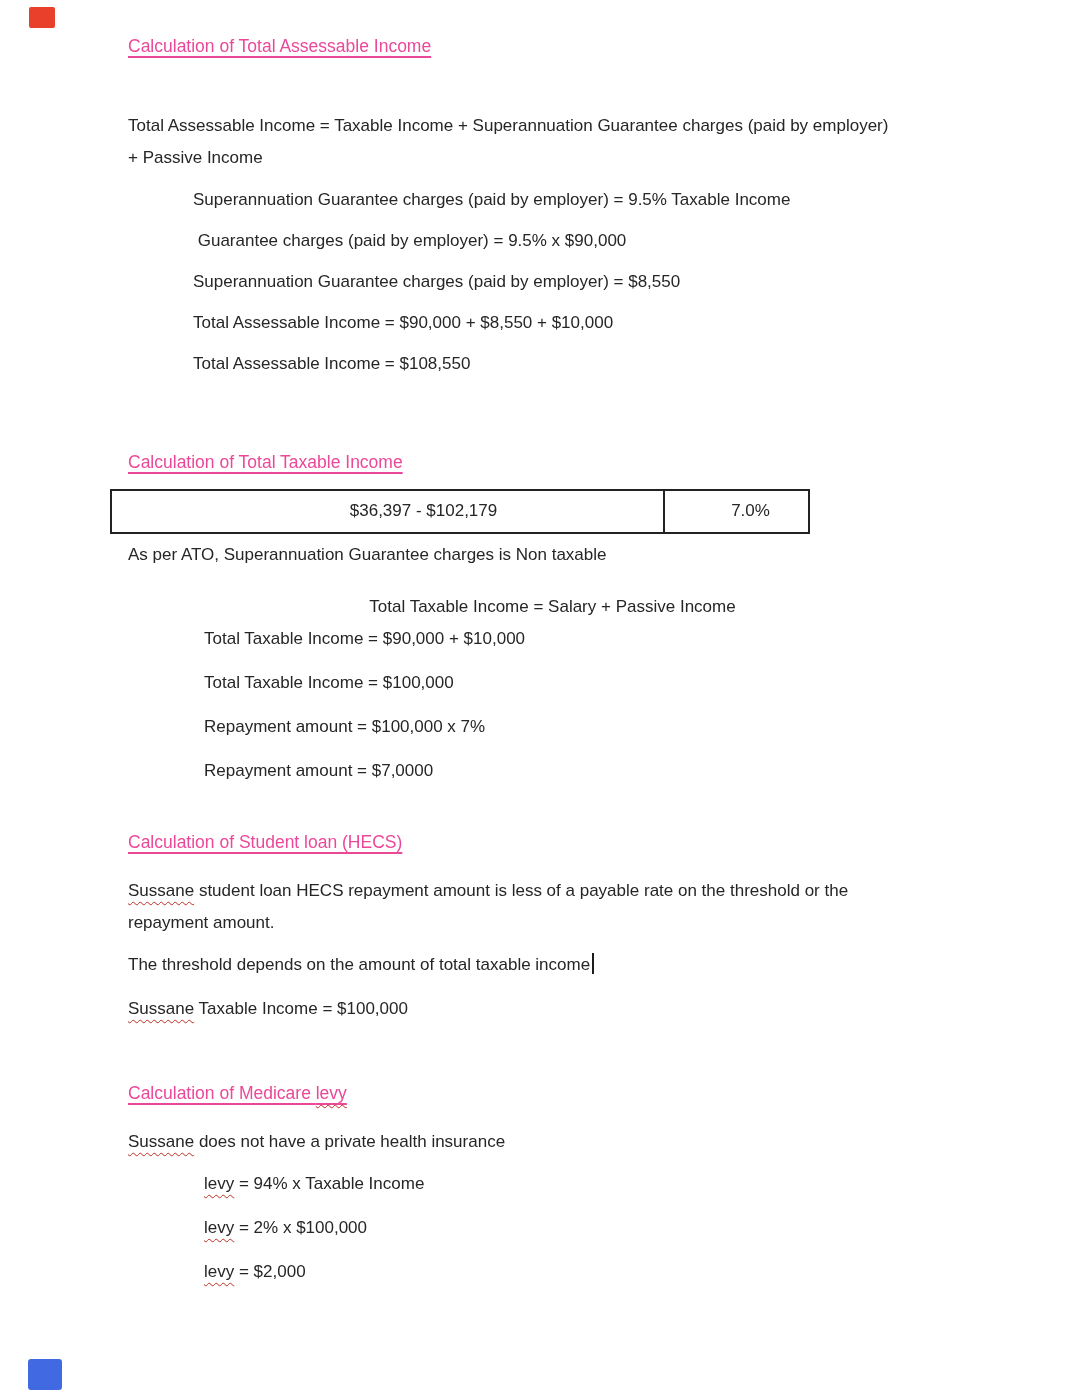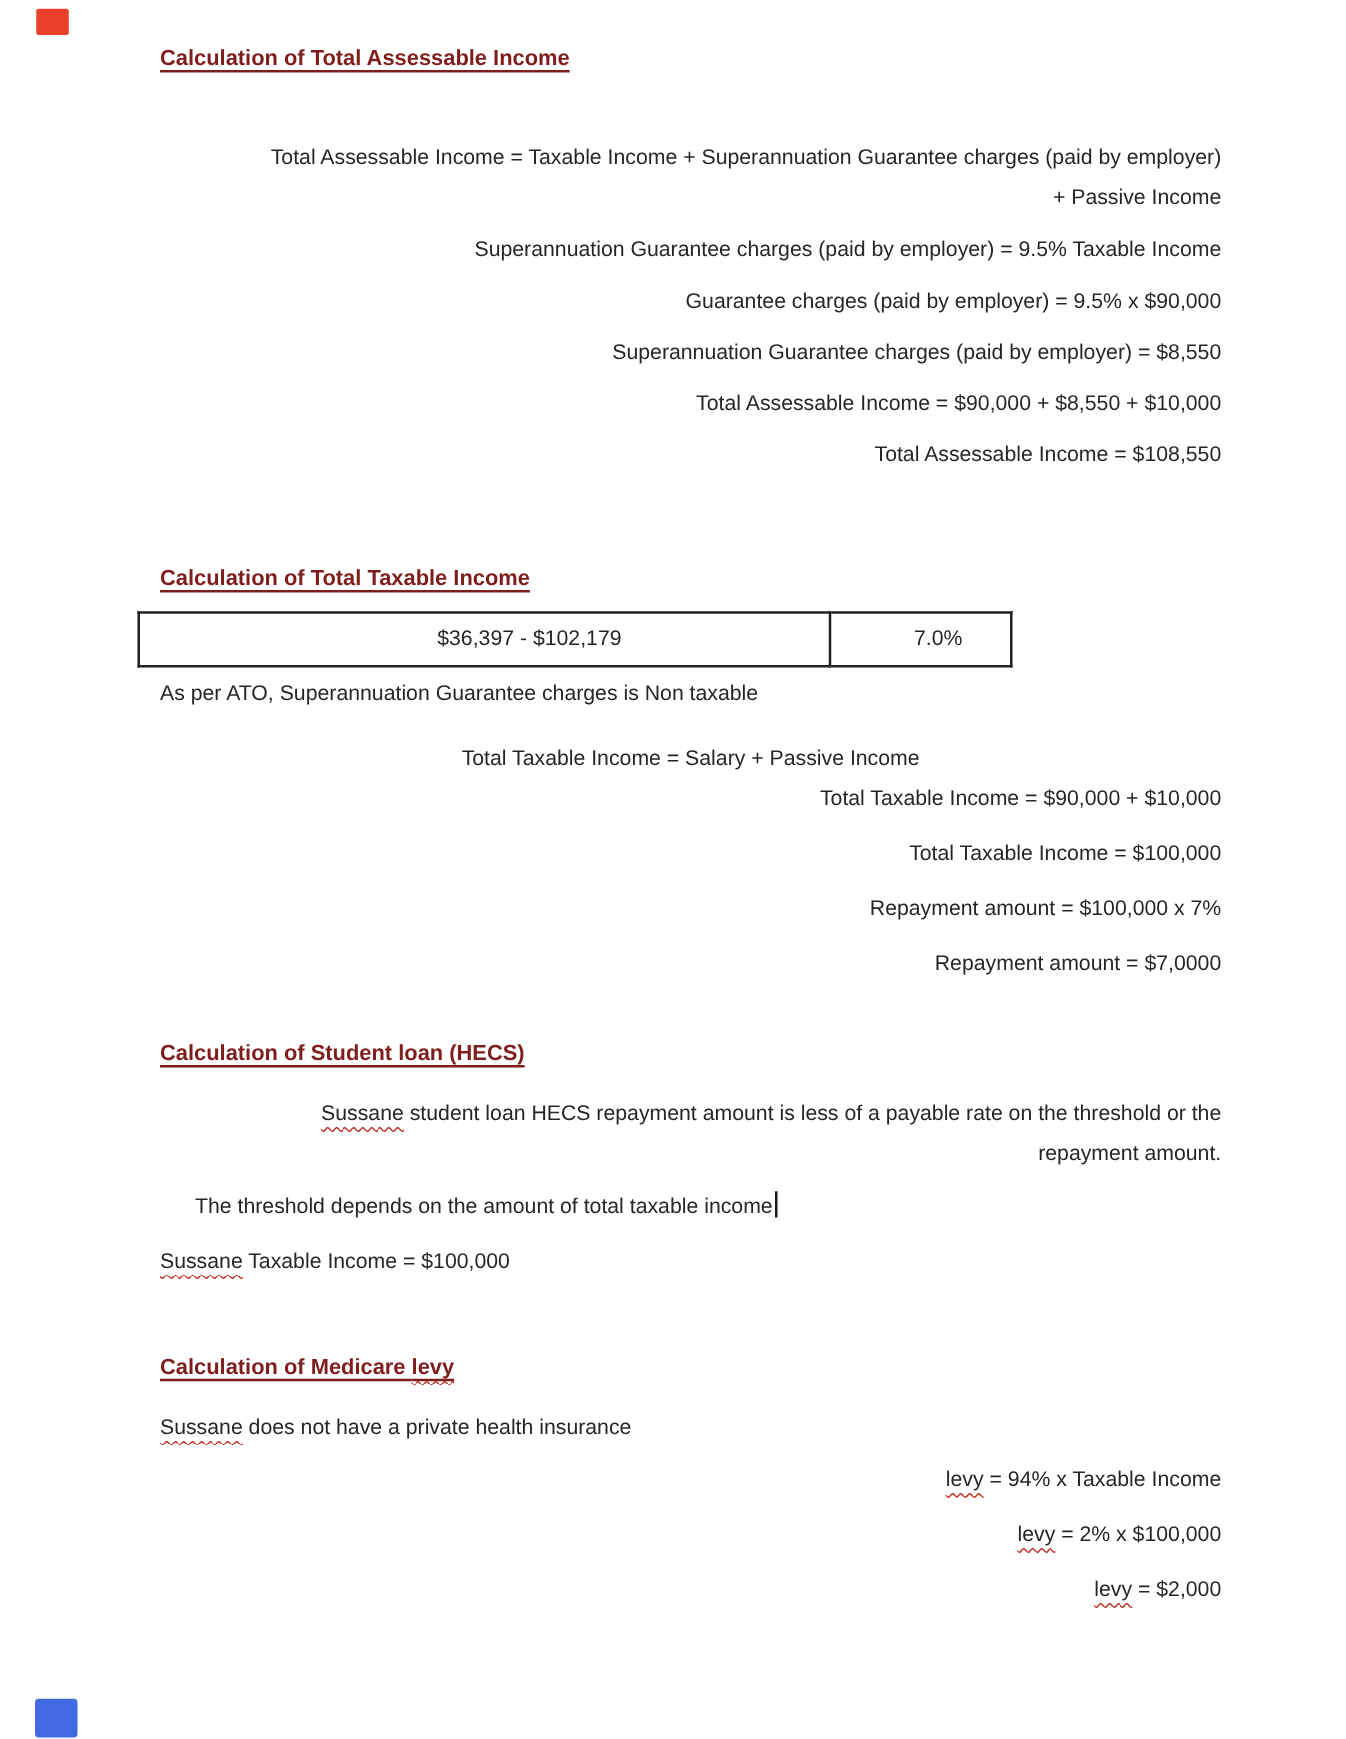--- a/index.html
+++ b/index.html
@@ -23,7 +23,7 @@
   .marker.bottom-left { left: 28px; top: 1359px; width: 34px; height: 31px; border-radius: 3px; }
 
   h1.sec {
-    font-size: 17.5px; font-weight: 700; color: #7f1d1d;
+    font-size: 17.5px; font-weight: 400; color: #ec4899;
     line-height: 24px; margin: 0;
     text-decoration: underline;
     text-decoration-thickness: 1.5px;

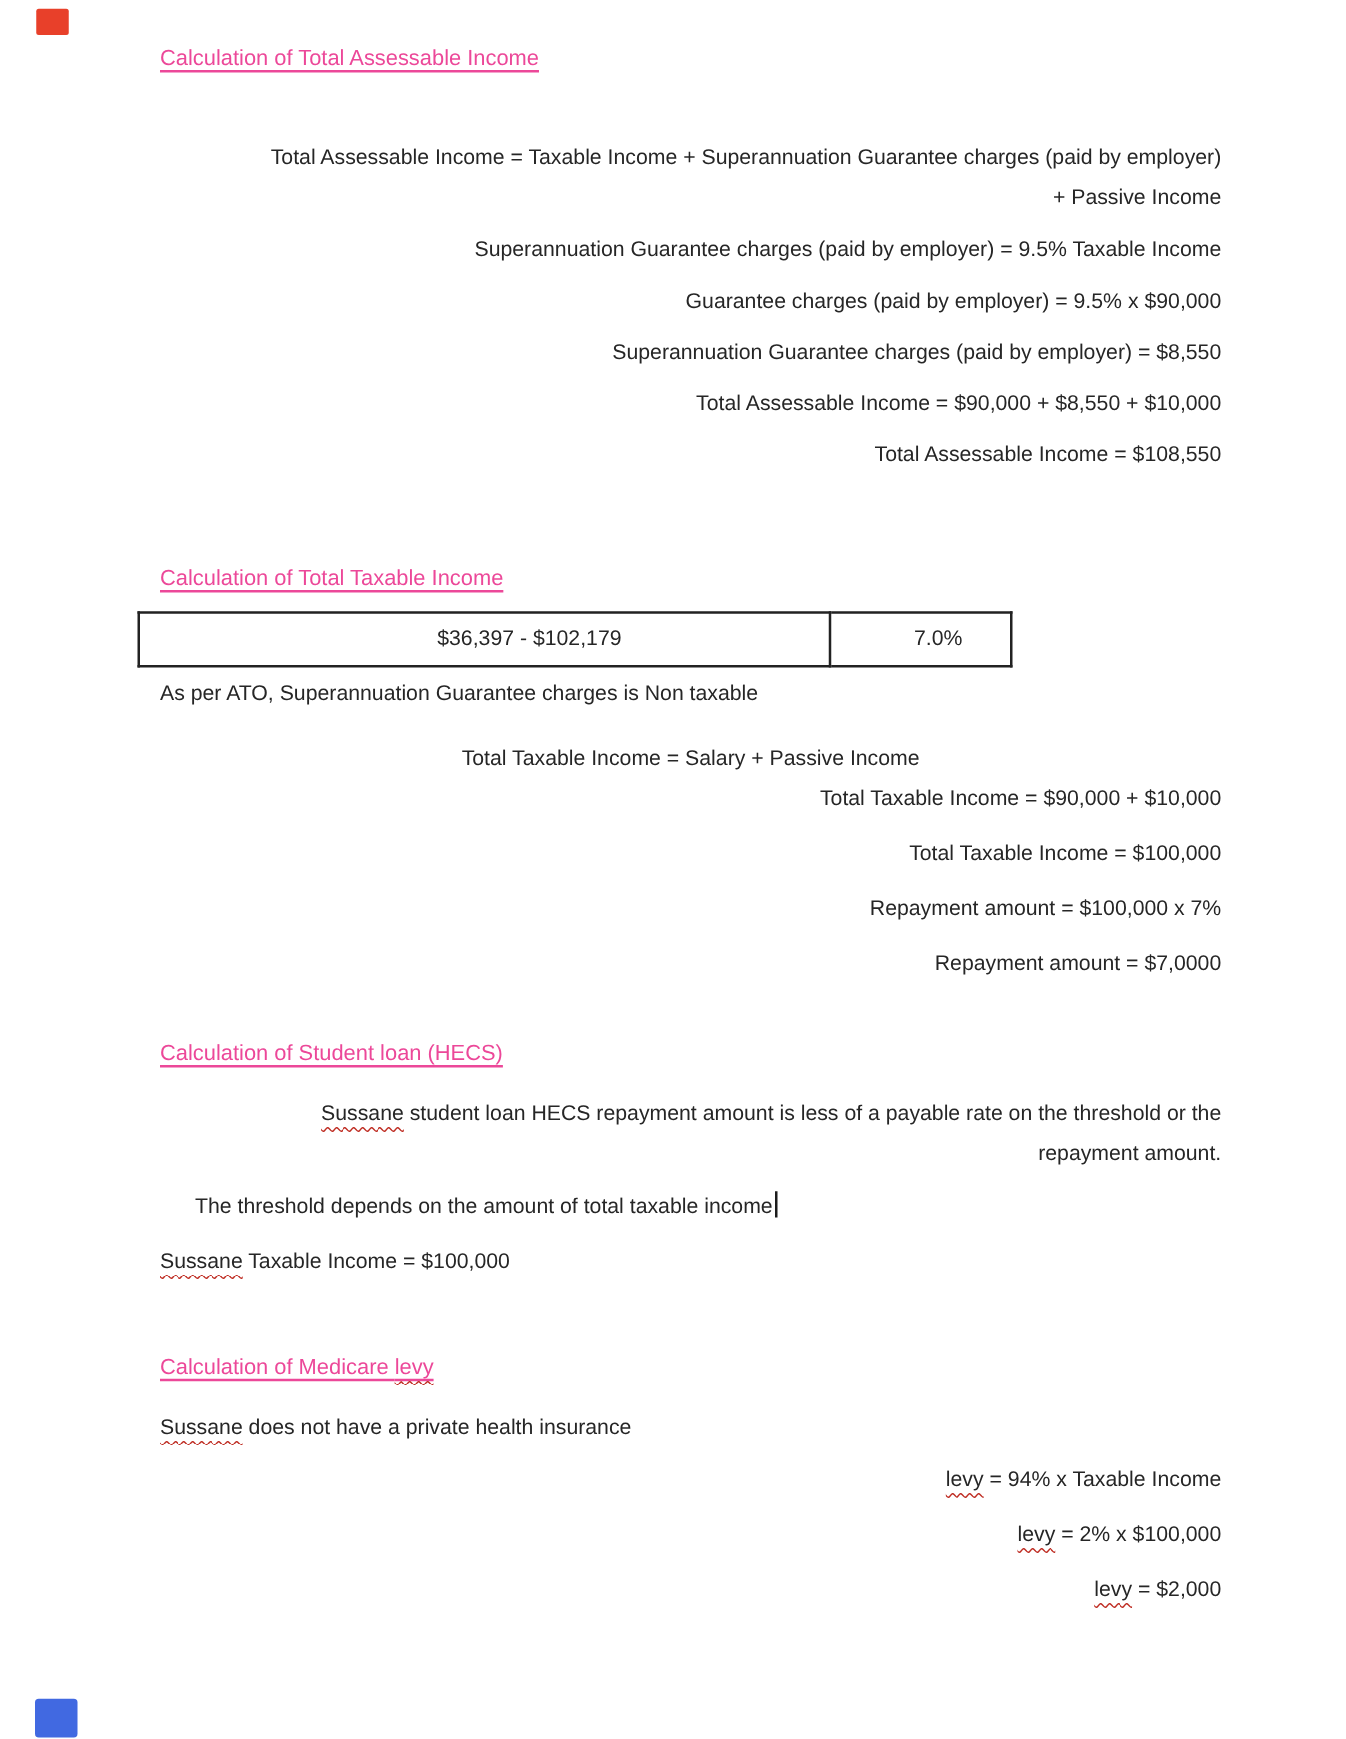--- a/index.html
+++ b/index.html
@@ -30,7 +30,7 @@
     text-underline-offset: 4px;
     white-space: pre;
   }
-  .para, .calc-block { display: flow-root; text-align: right; }
+  .para, .calc-block { display: flow-root; }
   .ln { line-height: 32px; white-space: pre; }
   .para .ln { margin: 0; }
   .calc-block .ln { margin-bottom: 9px; }

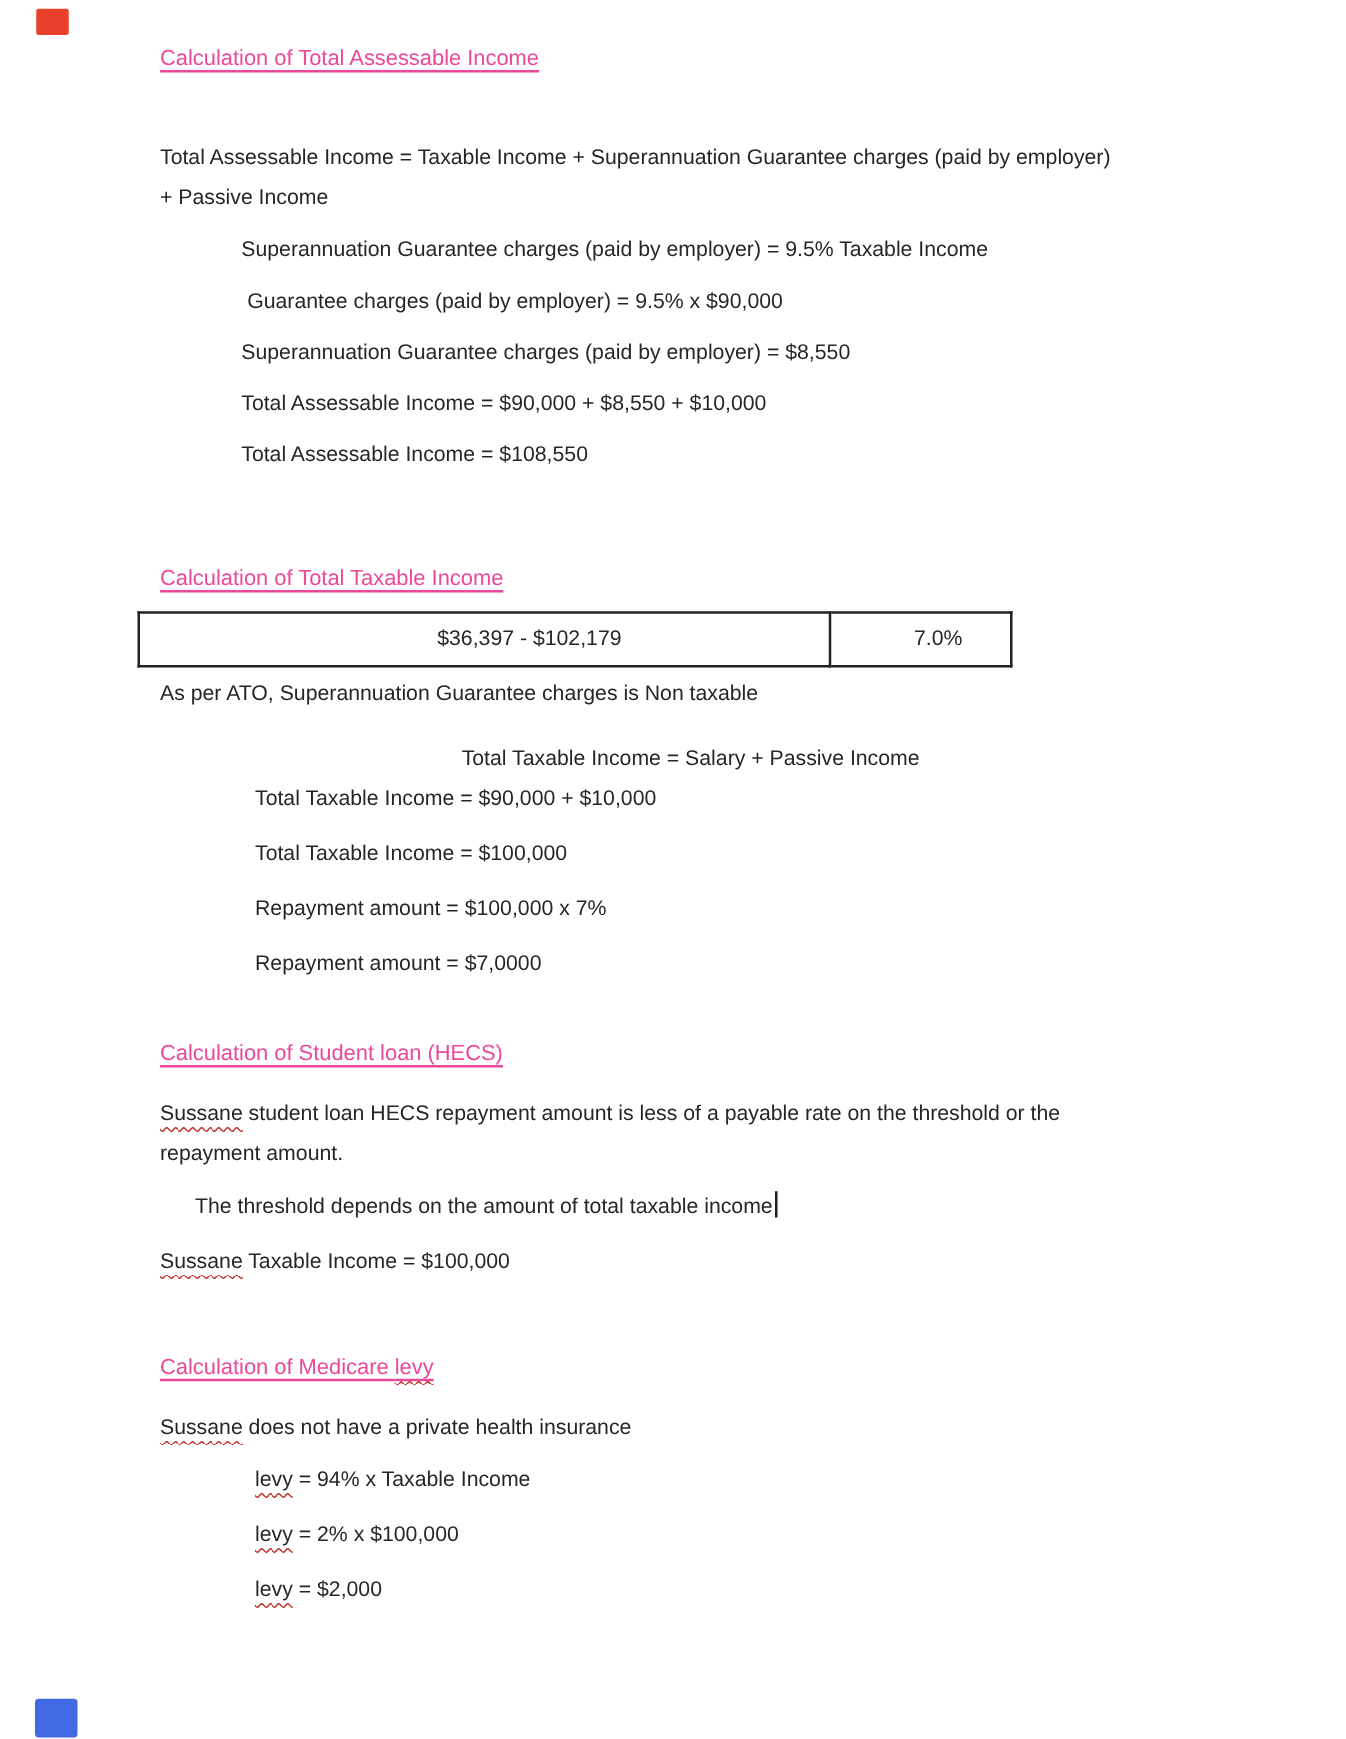--- a/index.html
+++ b/index.html
@@ -49,7 +49,7 @@
   #calc-taxable    { }
   #h-hecs          { margin-top: 31px; }
   #para-hecs       { margin-top: 21px; }
-  #threshold       { margin-top: 10px; margin-left: 28px; }
+  #threshold       { margin-top: 10px; }
   #income          { margin-top: 12px; }
   #h-medicare      { margin-top: 56px; }
   #insurance       { margin-top: 21px; }

